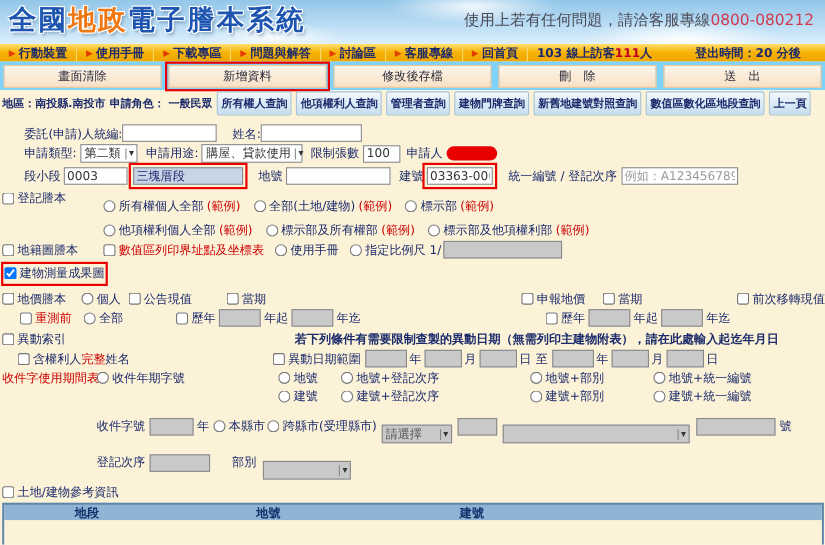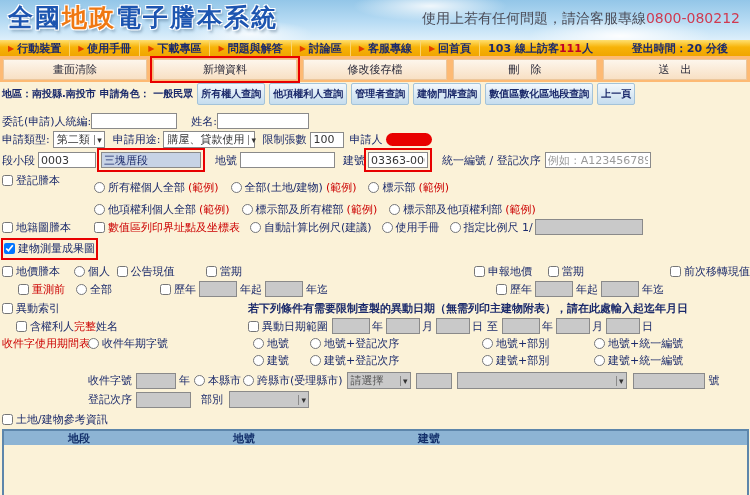--- a/index.html
+++ b/index.html
@@ -39,7 +39,7 @@
   .nav-stats .red { color:#c00028; }
   .nav-logout { display:flex; align-items:center; margin-left:auto; padding-right:22px; white-space:nowrap; }
   
-  .toolbar { background:#fdba74; display:flex; gap:6px; padding:3px 3px 2px 3px; }
+  .toolbar { background:#7dd3fc; display:flex; gap:6px; padding:3px 3px 2px 3px; }
   .tbtn {
     flex:1; text-align:center; padding:2px 0; cursor:pointer; color:#2a2a3a;
     background:linear-gradient(180deg,#fdf6ec 0%, #f8e0c4 100%);

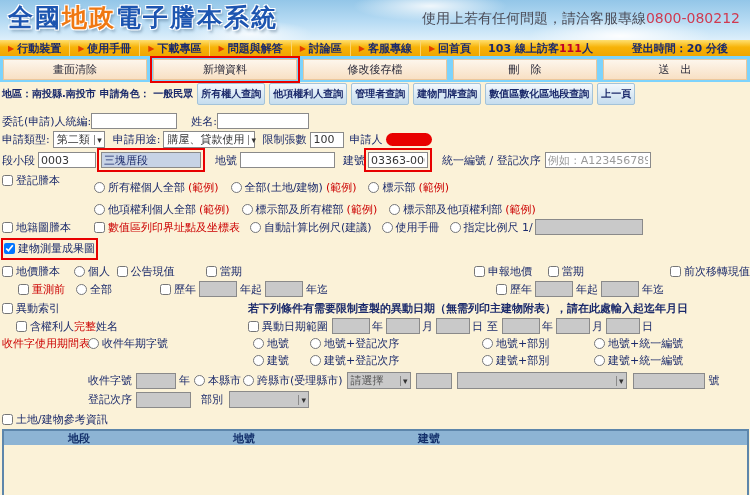--- a/index.html
+++ b/index.html
@@ -141,6 +141,7 @@
   <div class="qbtn">他項權利人查詢</div>
   <div class="qbtn">管理者查詢</div>
   <div class="qbtn">建物門牌查詢</div>
+  <div class="qbtn">新舊地建號對照查詢</div>
   <div class="qbtn">數值區數化區地段查詢</div>
   <div class="qbtn">上一頁</div>
 </div>

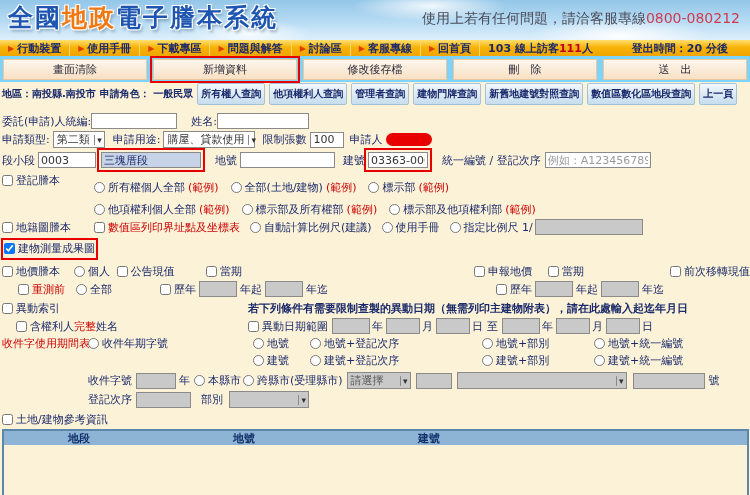--- a/index.html
+++ b/index.html
@@ -56,7 +56,7 @@
   
   .form { background:#fbf2d8; padding:2px 0 0 2px; }
   .frow { display:flex; align-items:center; margin:2px 0; white-space:nowrap; }
-  .lbl { color:#1b2a6b; }
+  .lbl { color:#1b2a6b;margin-left:20px; }
   input.txt {
     height:16px; border:1px solid #8a8a8a; background:#fff; font-size:11px;
     padding:0 2px; font-family:inherit; color:#333;

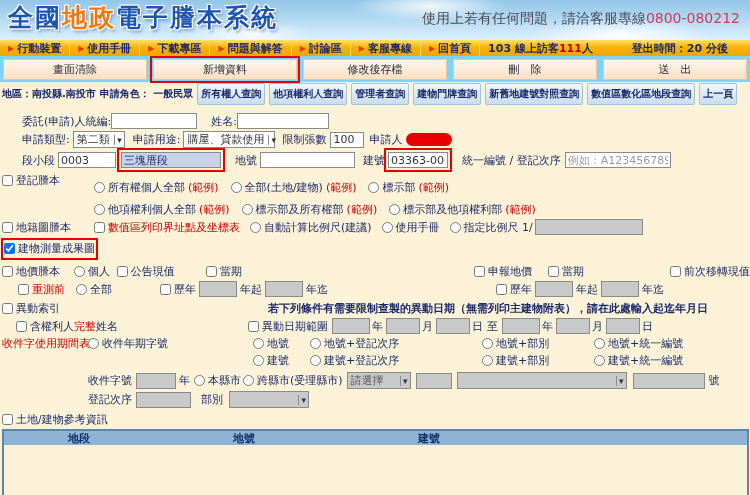--- a/index.html
+++ b/index.html
@@ -238,10 +238,6 @@
       </label>
     <label class="opt" style="margin-right:10px">
         <input type="radio" name="mapscale" style="">
-        <span>自動計算比例尺(建議)</span>
-      </label>
-    <label class="opt" style="margin-right:10px">
-        <input type="radio" name="mapscale" style="">
         <span>使用手冊</span>
       </label>
     <label class="opt">

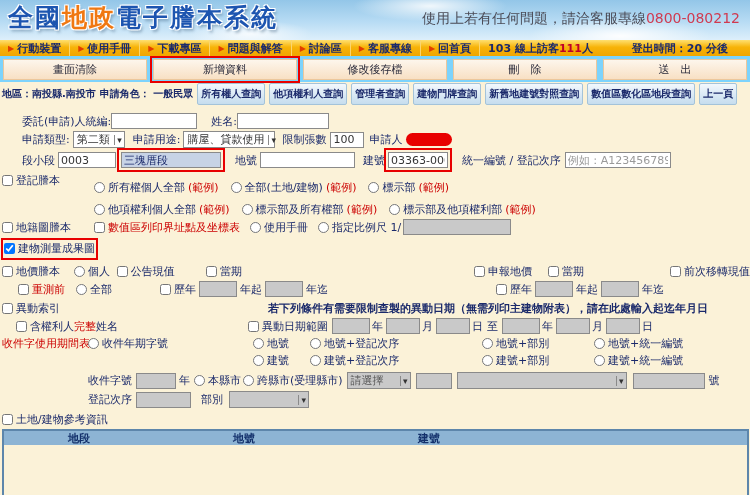--- a/index.html
+++ b/index.html
@@ -69,7 +69,7 @@
     height:17px; border:1px solid #8a8a8a; background:#fff; padding:0 1px 0 3px;
     color:#333; cursor:pointer;
   }
-  .sel.gray { background:#c9c9c9; color:#555; }
+  .sel.gray { background:#c9c9c9; color:#555;margin-top:14px; }
   .caret { font-size:9px; color:#333; margin-left:4px; border-left:1px solid #8a8a8a; padding:0 1px 0 2px; }
   .opt { display:inline-flex; align-items:center; color:#1b2a6b; cursor:pointer; white-space:nowrap; }
   .opt input { width:11px; height:11px; margin:0 3px 0 0; }

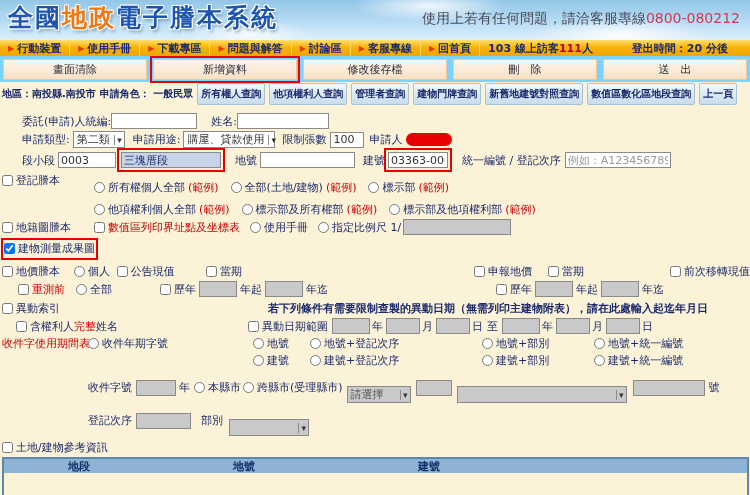--- a/index.html
+++ b/index.html
@@ -411,7 +411,7 @@
   <div class="frow">
     <span class="lbl" style="margin-left:86px">登記次序</span>
     <input class="txt gray" style="width: 55px; margin-left: 4px;">
-    <span class="lbl" style="margin-left:10px">部別</span>
+    <span class="lbl" style="margin-left:20px">部別</span>
     <span class="sel gray" style="width:80px;margin-left:6px">
         <span>&nbsp;</span>
         <span class="caret">▾</span>

